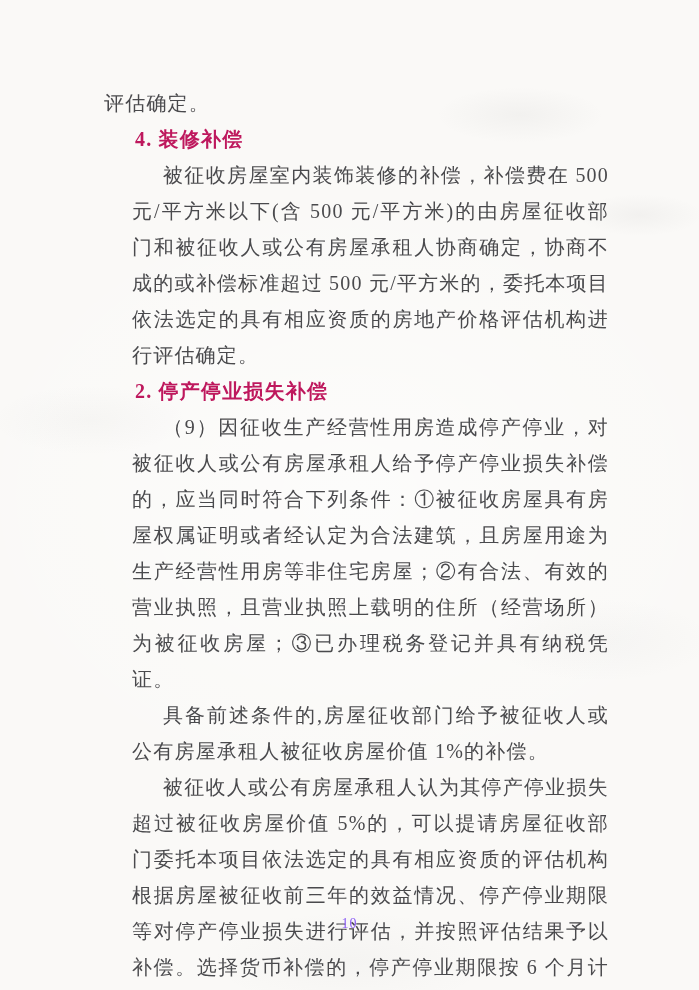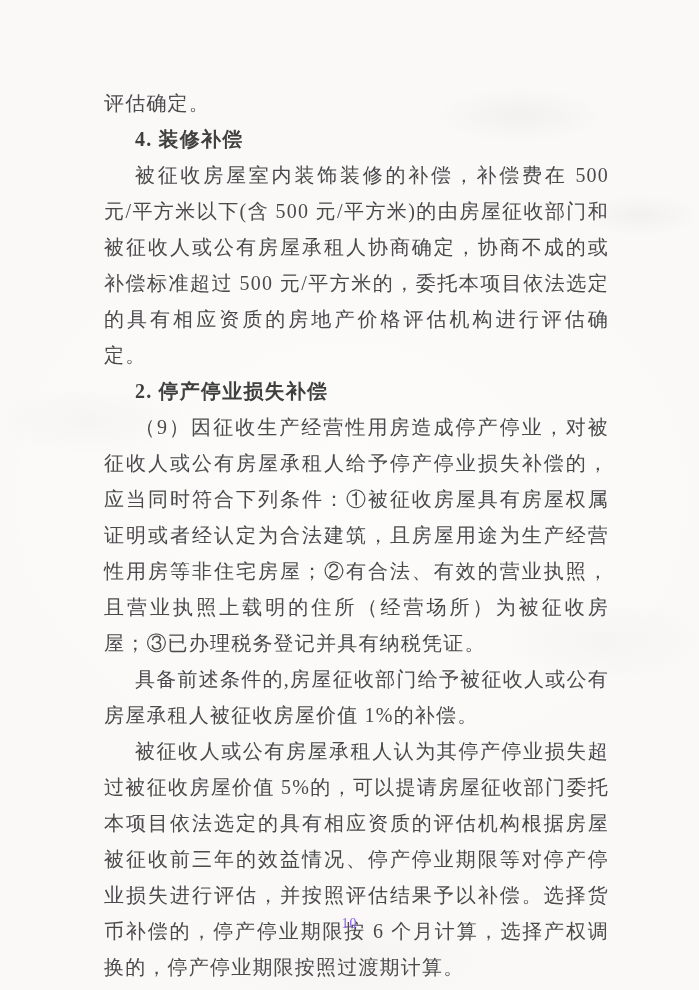--- a/index.html
+++ b/index.html
@@ -45,7 +45,7 @@
   .block { margin: 0; }
   .block.heading {
     font-weight: bold;
-    color: #404040;
+    color: #be185d;
     text-indent: 1.55em;
   }
   .block.paragraph { text-indent: 1.55em; }

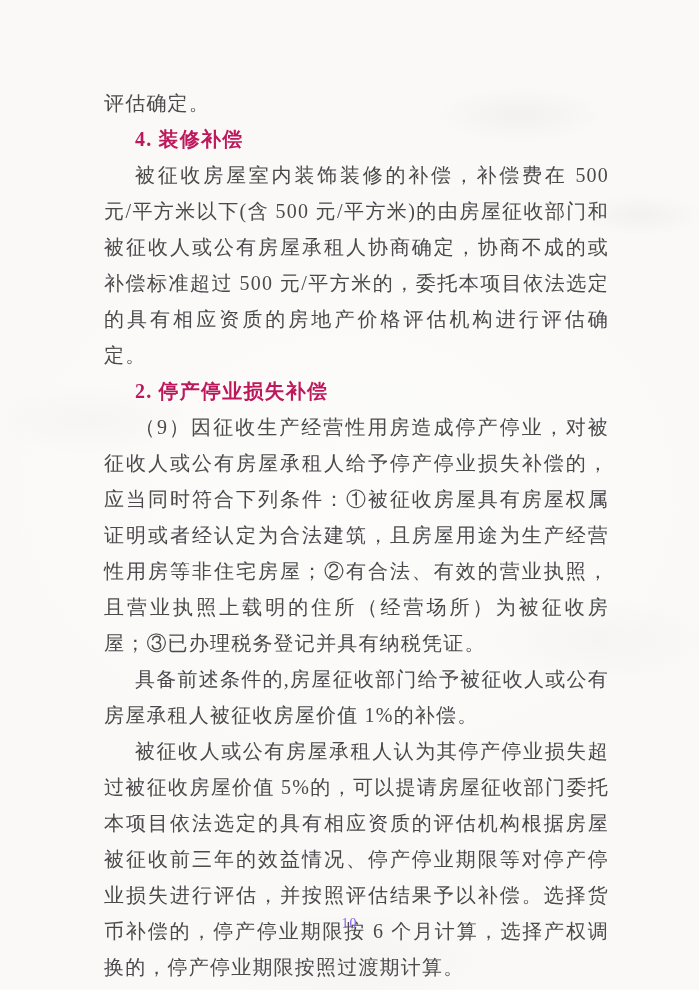--- a/index.html
+++ b/index.html
@@ -48,7 +48,7 @@
     color: #be185d;
     text-indent: 1.55em;
   }
-  .block.paragraph { text-indent: 1.55em; }
+  .block.paragraph { text-indent: 1.55em; margin-left: 28px; }
   .block.continuation { text-indent: 0; }
   .page-number {
     position: absolute;

